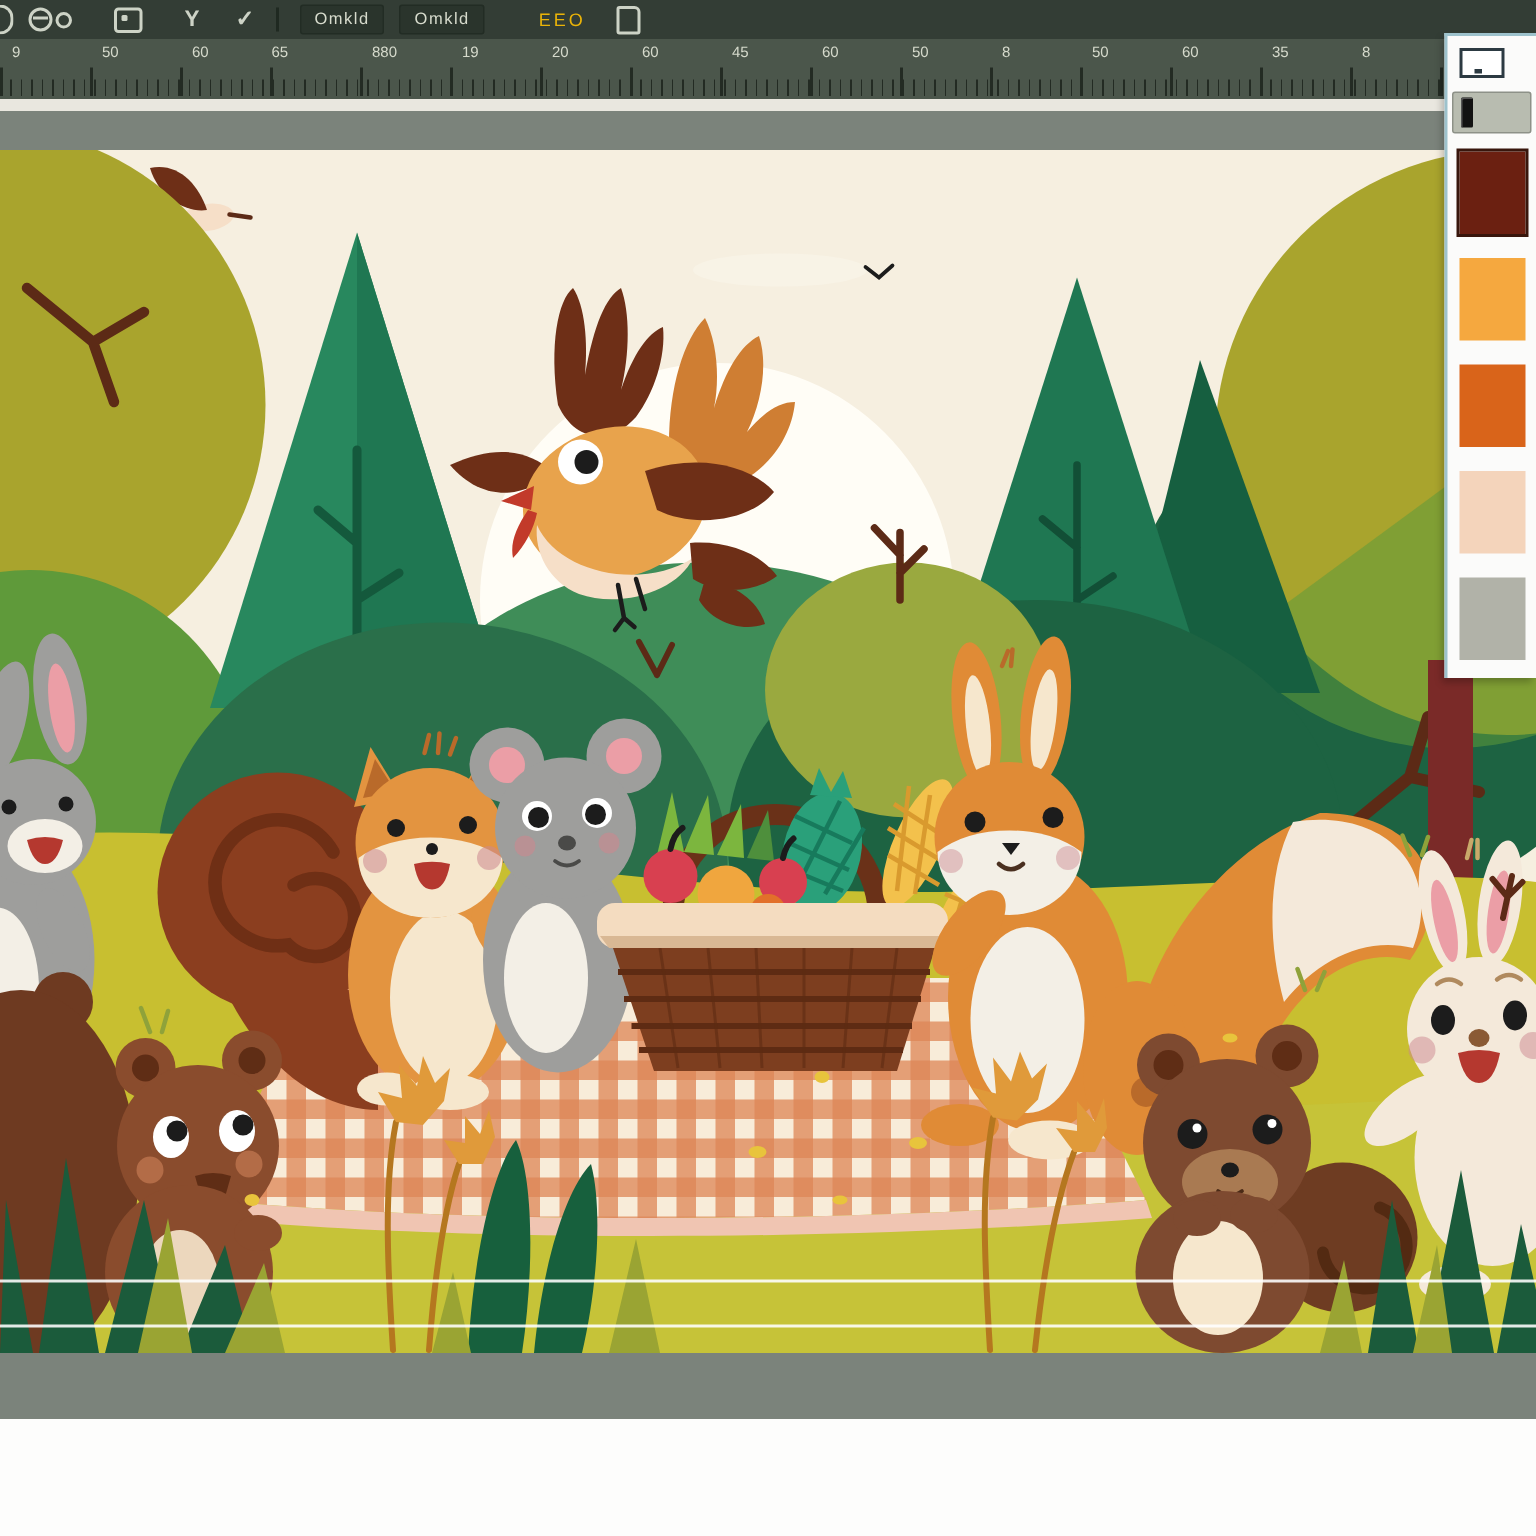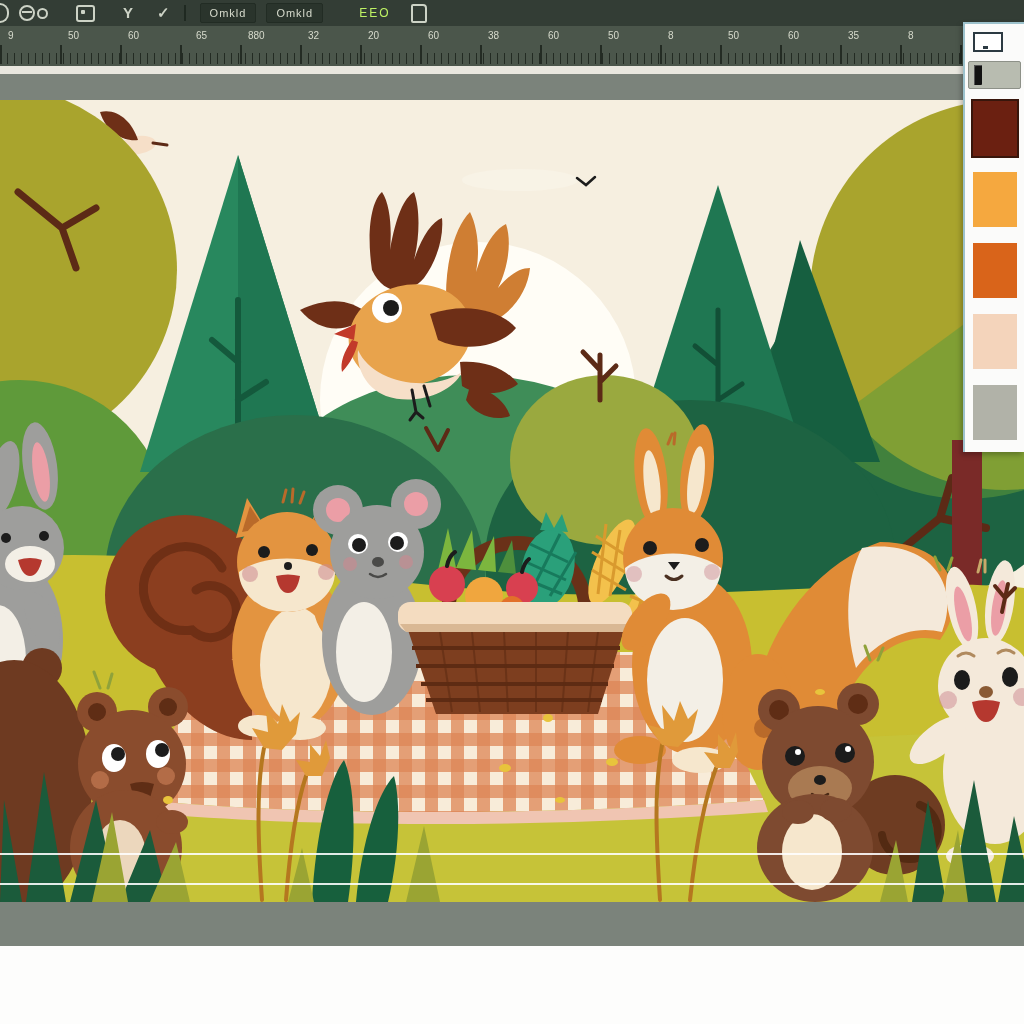--- a/index.html
+++ b/index.html
@@ -22,7 +22,7 @@
   .tb-div{width:2px;height:16px;background:#1f2921;margin:0 4px;}
   .tb-btn{background:var(--btn_bg);border:1px solid #222c24;color:#d7dbcd;
     font-size:11px;line-height:16px;padding:1px 9px;border-radius:2px;letter-spacing:1px;}
-  .tb-text{font-size:12px;letter-spacing:2px;color:#bef264;margin-left:26px;}
+  .tb-text{font-size:12px;letter-spacing:2px;color:#eab308;margin-left:26px;}
   .doc{width:12px;height:15px;border:2px solid var(--toolbar_icon);border-radius:2px 4px 2px 2px;margin-left:10px;}
 
   

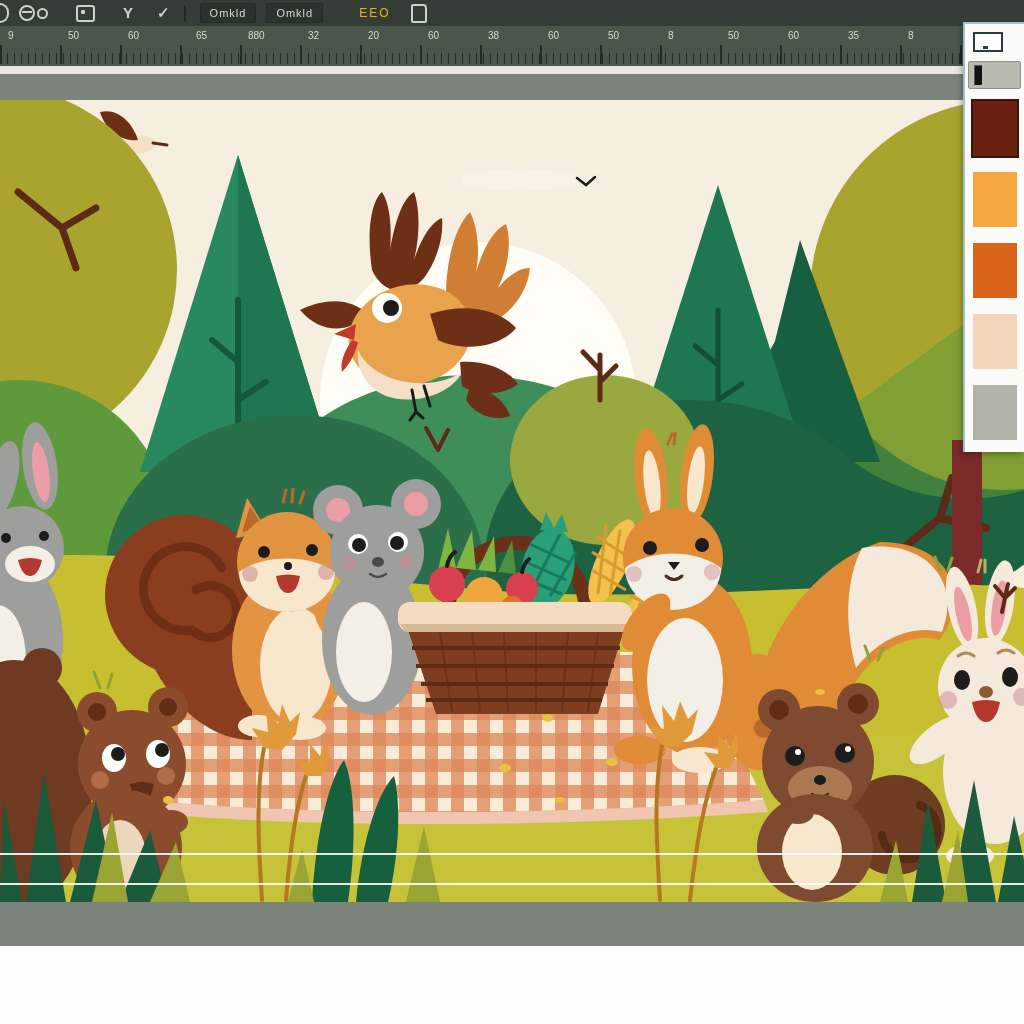--- a/index.html
+++ b/index.html
@@ -117,7 +117,7 @@
         <span class="lbl" style="left: 8px;">9</span>
         <span class="lbl" style="left: 68px;">50</span>
         <span class="lbl" style="left: 128px;">60</span>
-        <span class="lbl" style="left: 196px;">65</span>
+        <span class="lbl" style="left: 181px;">65</span>
         <span class="lbl" style="left: 248px;">880</span>
         <span class="lbl" style="left: 308px;">32</span>
         <span class="lbl" style="left: 368px;">20</span>

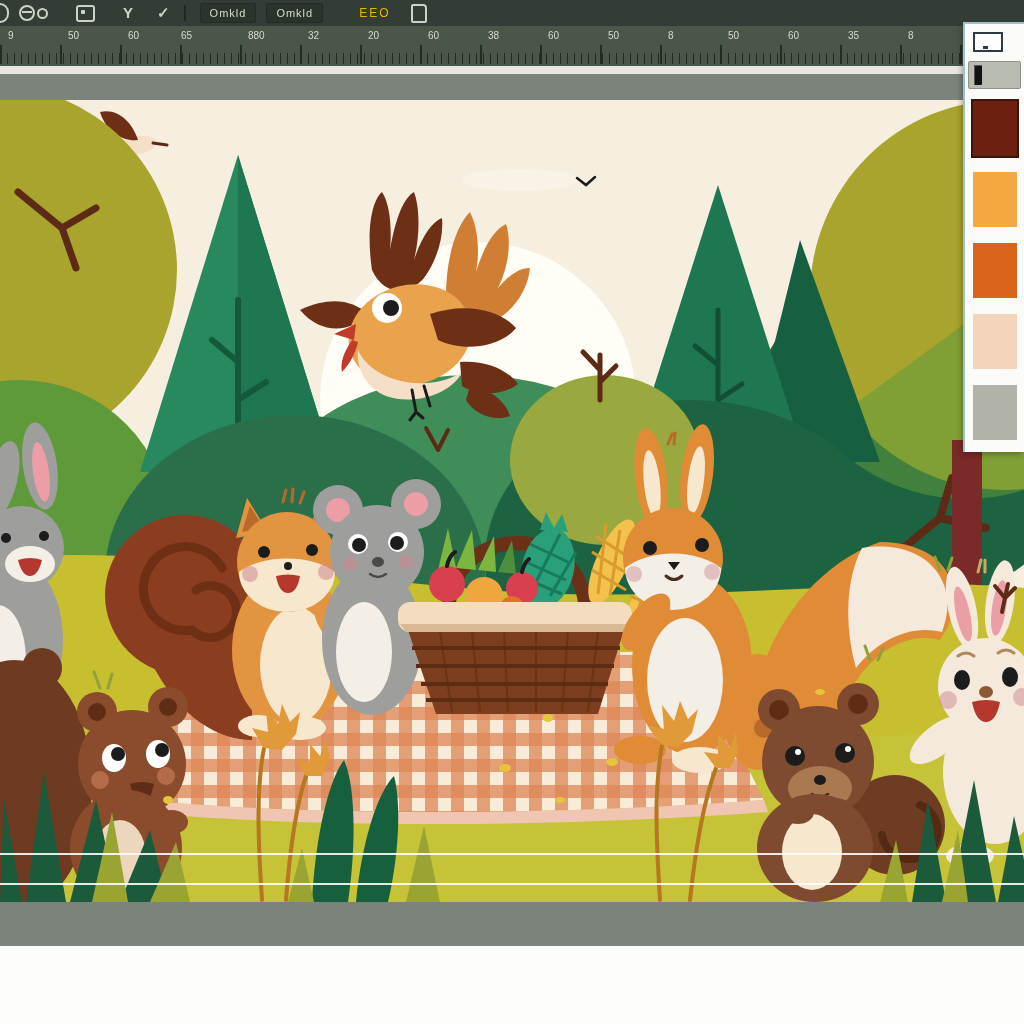--- a/index.html
+++ b/index.html
@@ -119,7 +119,7 @@
         <span class="lbl" style="left: 128px;">60</span>
         <span class="lbl" style="left: 181px;">65</span>
         <span class="lbl" style="left: 248px;">880</span>
-        <span class="lbl" style="left: 308px;">32</span>
+        <span class="lbl" style="left: 308px;">19</span>
         <span class="lbl" style="left: 368px;">20</span>
         <span class="lbl" style="left: 428px;">60</span>
         <span class="lbl" style="left: 488px;">38</span>

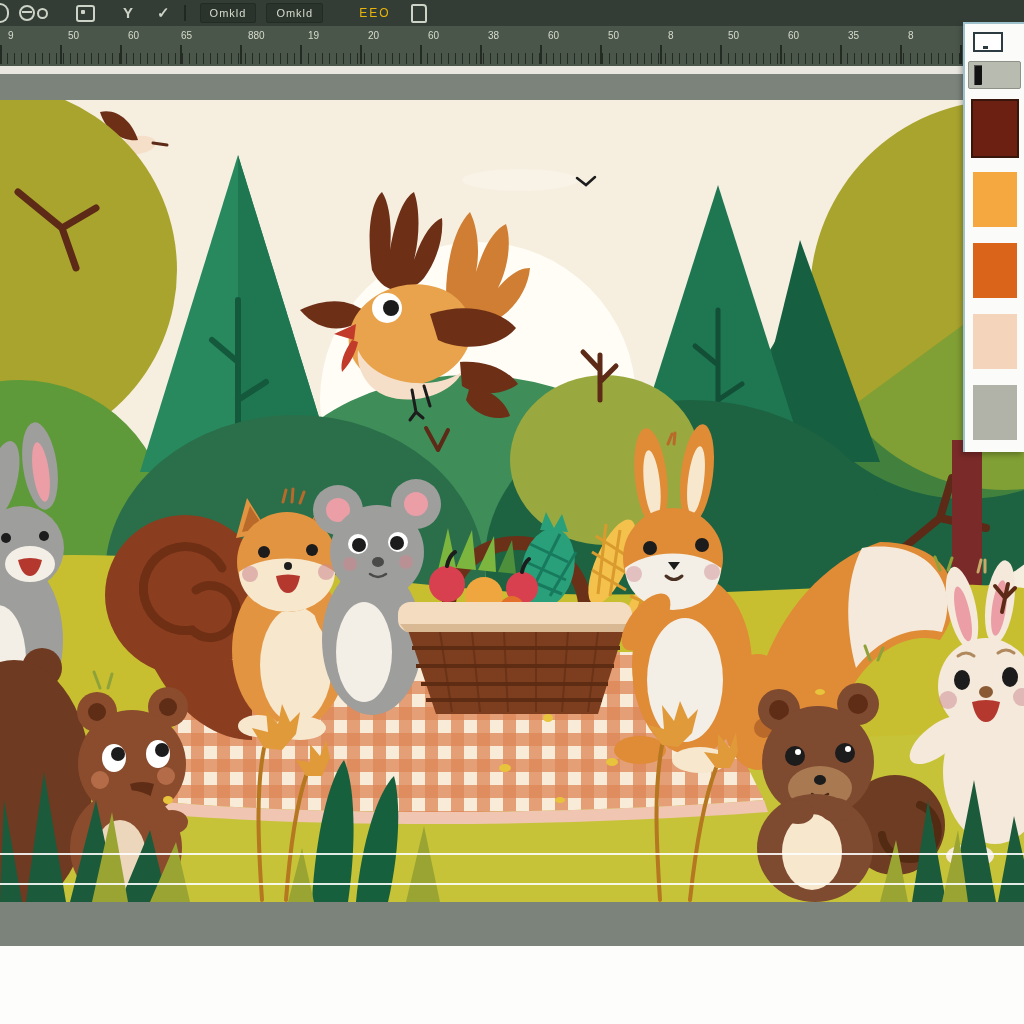--- a/index.html
+++ b/index.html
@@ -122,7 +122,7 @@
         <span class="lbl" style="left: 308px;">19</span>
         <span class="lbl" style="left: 368px;">20</span>
         <span class="lbl" style="left: 428px;">60</span>
-        <span class="lbl" style="left: 488px;">38</span>
+        <span class="lbl" style="left: 488px;">45</span>
         <span class="lbl" style="left: 548px;">60</span>
         <span class="lbl" style="left: 608px;">50</span>
         <span class="lbl" style="left: 668px;">8</span>

